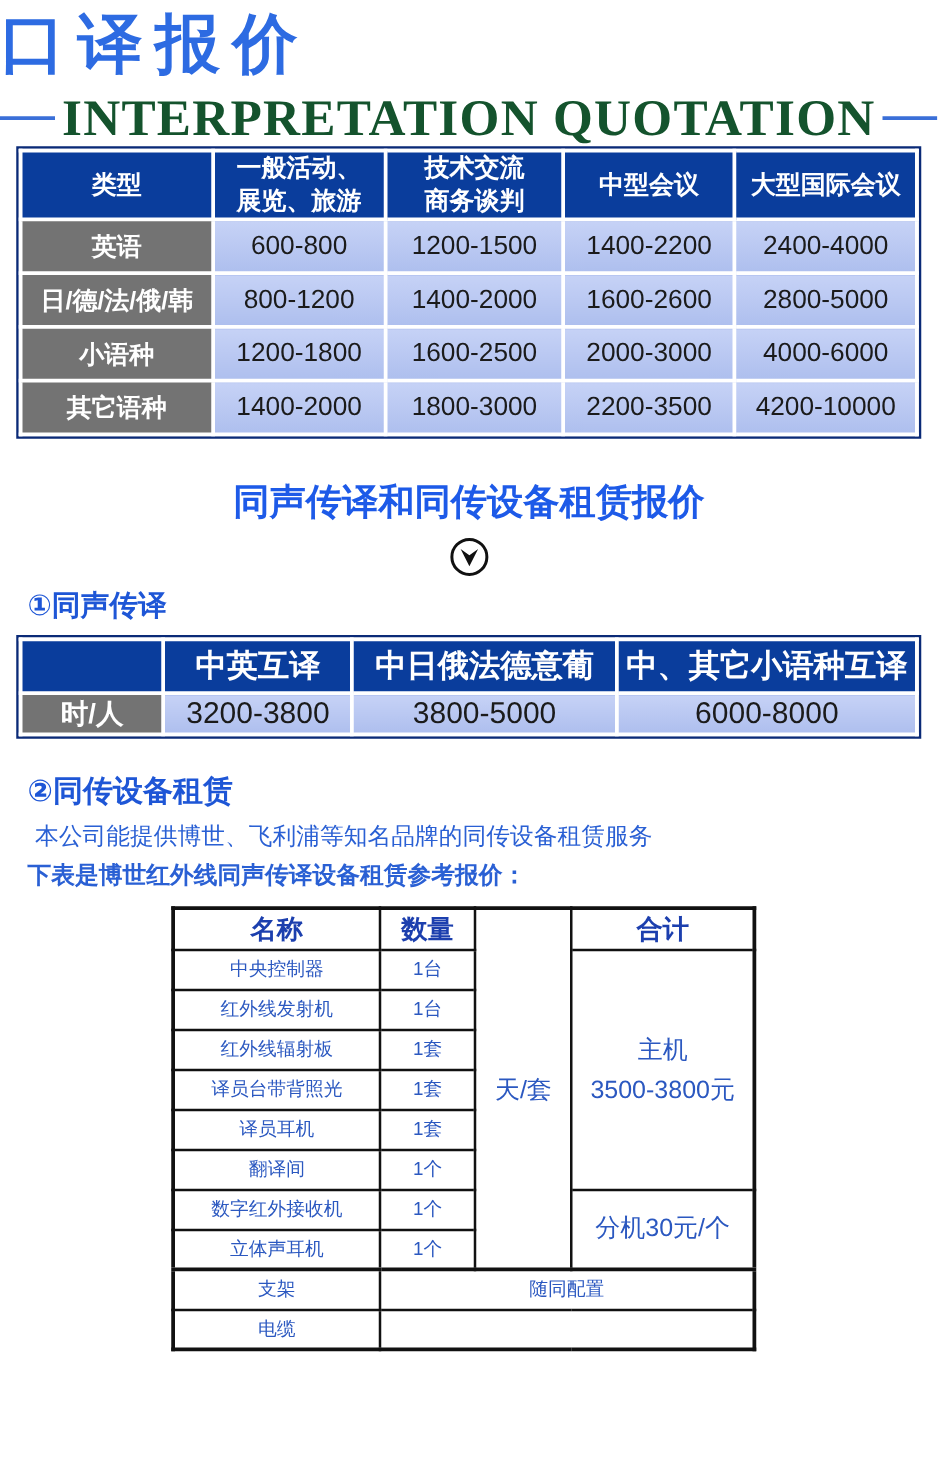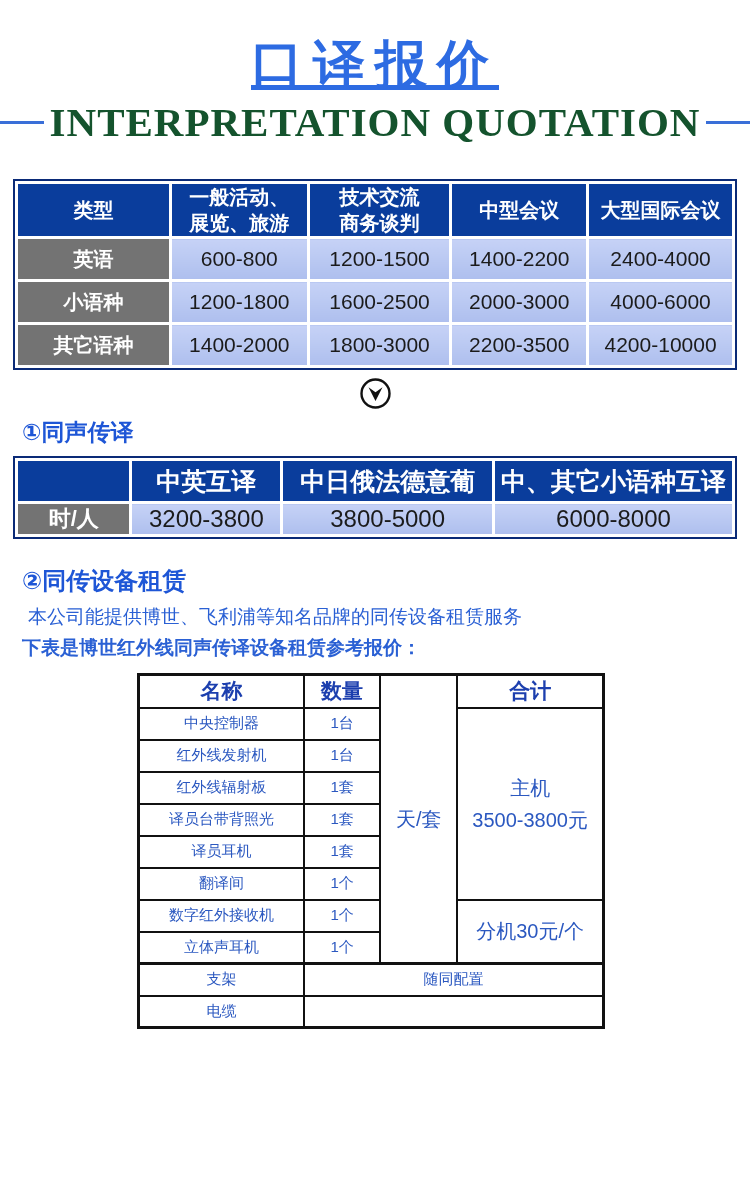--- a/index.html
+++ b/index.html
@@ -10,10 +10,9 @@
   }
   
   .main-title{
-    margin:0;padding-top:32px;text-align:center;
+    margin:0;padding-top:4px;
     font-size:52px;font-weight:bold;color:#2d6be2;letter-spacing:10px;
     line-height:1.25;
-    text-decoration:underline;
   }
   .subtitle-row{display:flex;align-items:center;margin-top:2px;height:46px;}
   .subtitle-line{flex:1;height:3px;background:#3a6fd8;}

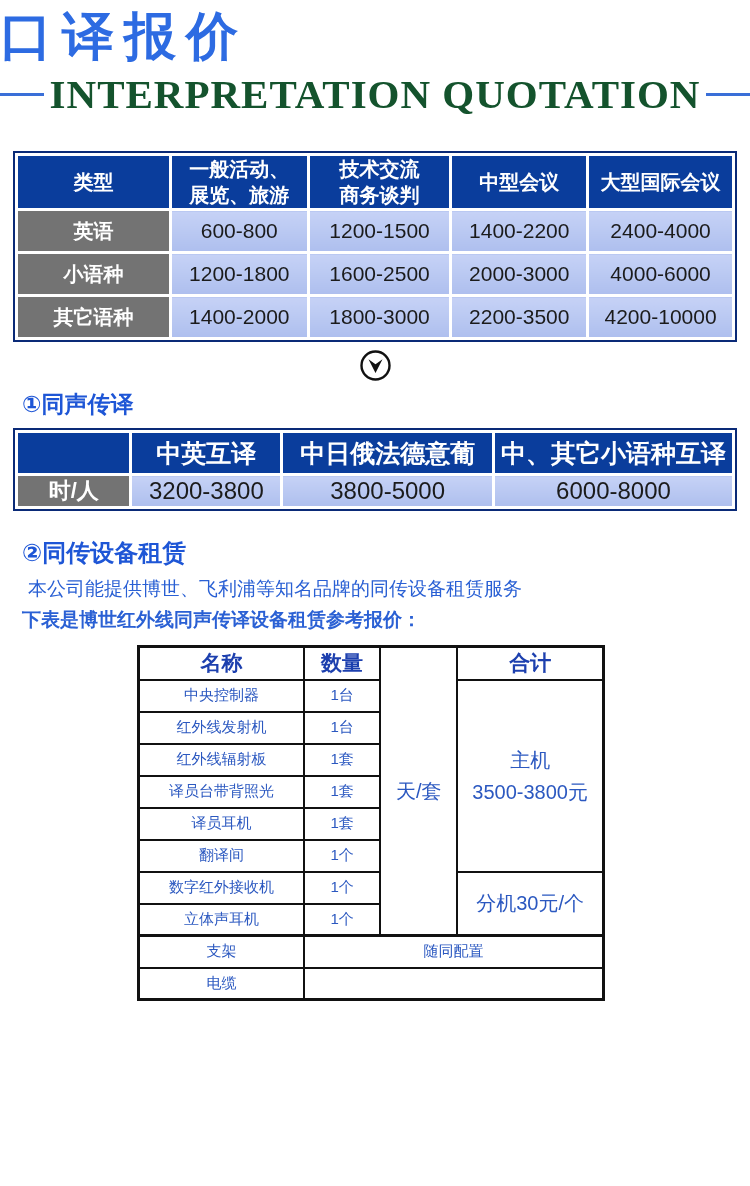--- a/index.html
+++ b/index.html
@@ -69,7 +69,7 @@
     <div class="subtitle-line"></div>
   </div>
 
-  <div class="blue-frame" style="margin-top:34px;">
+  <div class="blue-frame" style="">
     <table class="bluetbl t1">
       <colgroup>
         <col style="width:152px">

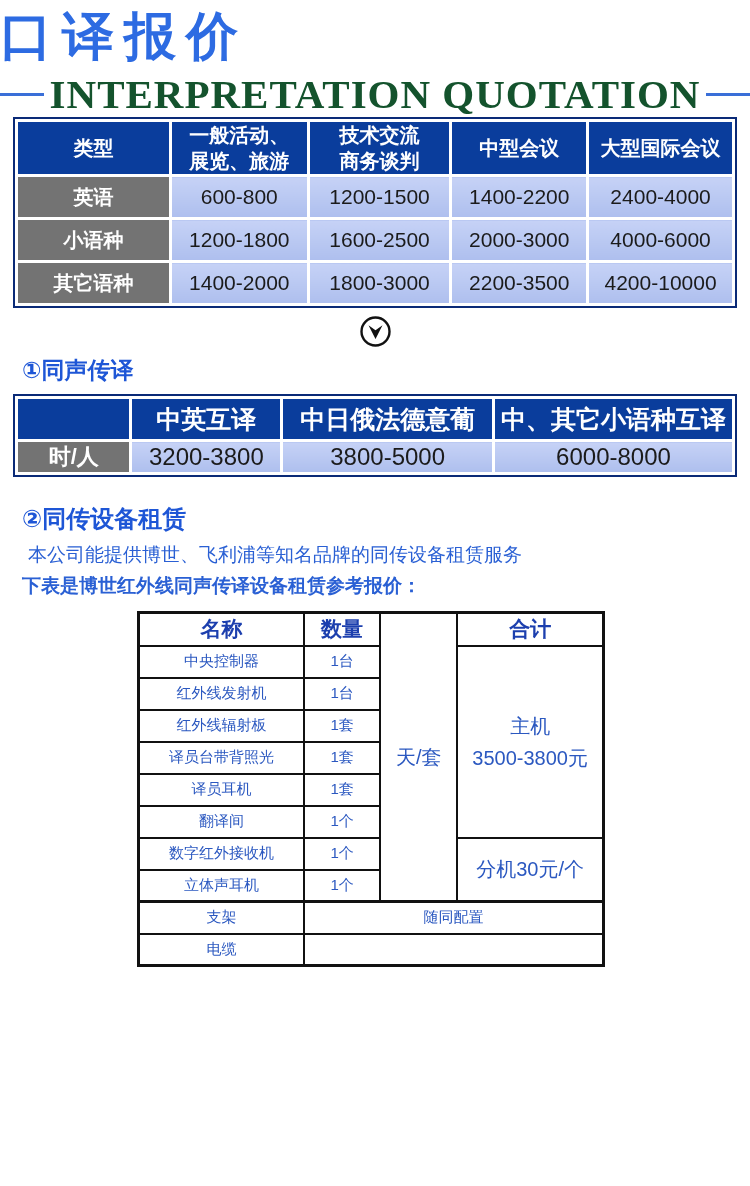--- a/index.html
+++ b/index.html
@@ -96,6 +96,13 @@
         <td class="val">2400-4000</td>
       </tr>
       <tr class="row-d">
+        <td class="lbl">日/德/法/俄/韩</td>
+        <td class="val">800-1200</td>
+        <td class="val">1400-2000</td>
+        <td class="val">1600-2600</td>
+        <td class="val">2800-5000</td>
+      </tr>
+      <tr class="row-d">
         <td class="lbl">小语种</td>
         <td class="val">1200-1800</td>
         <td class="val">1600-2500</td>

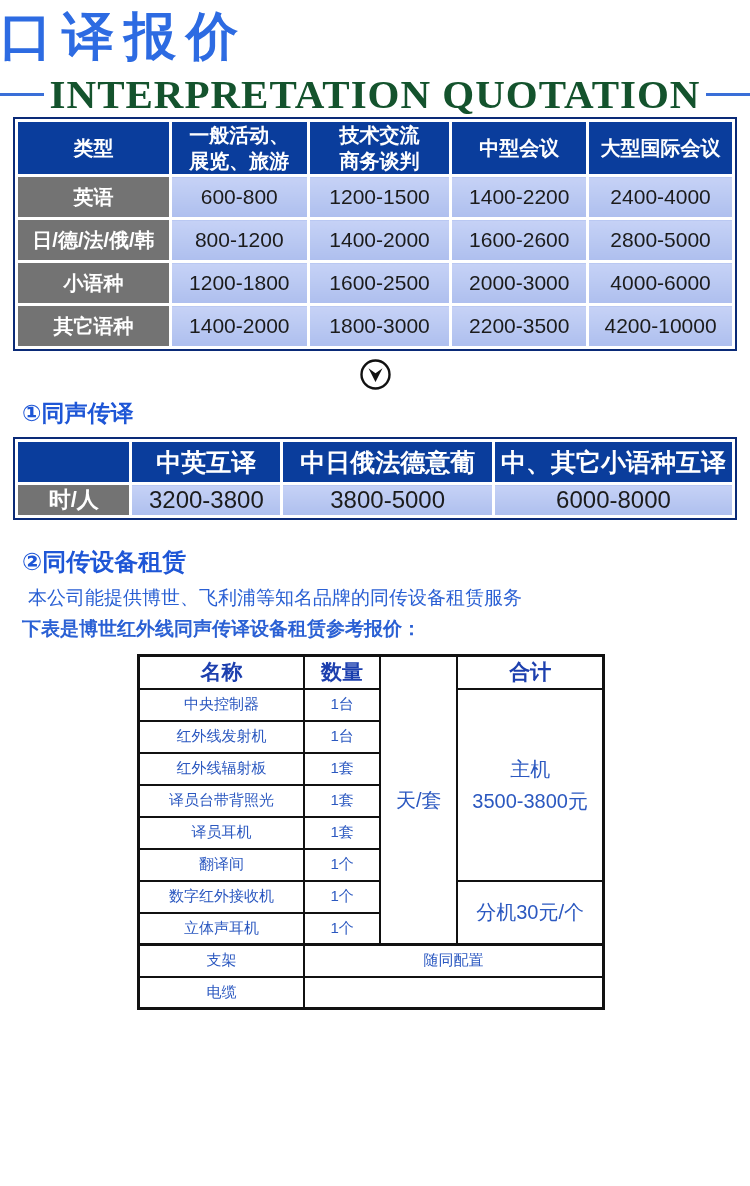--- a/index.html
+++ b/index.html
@@ -120,6 +120,7 @@
       </table>
   </div>
 
+  <div class="section-title">同声传译和同传设备租赁报价</div>
   <div class="arrow-wrap">
     <svg width="33" height="33" viewBox="0 0 33 33">
       <circle cx="16.5" cy="16.5" r="14" fill="none" stroke="#111" stroke-width="2.4"></circle>

